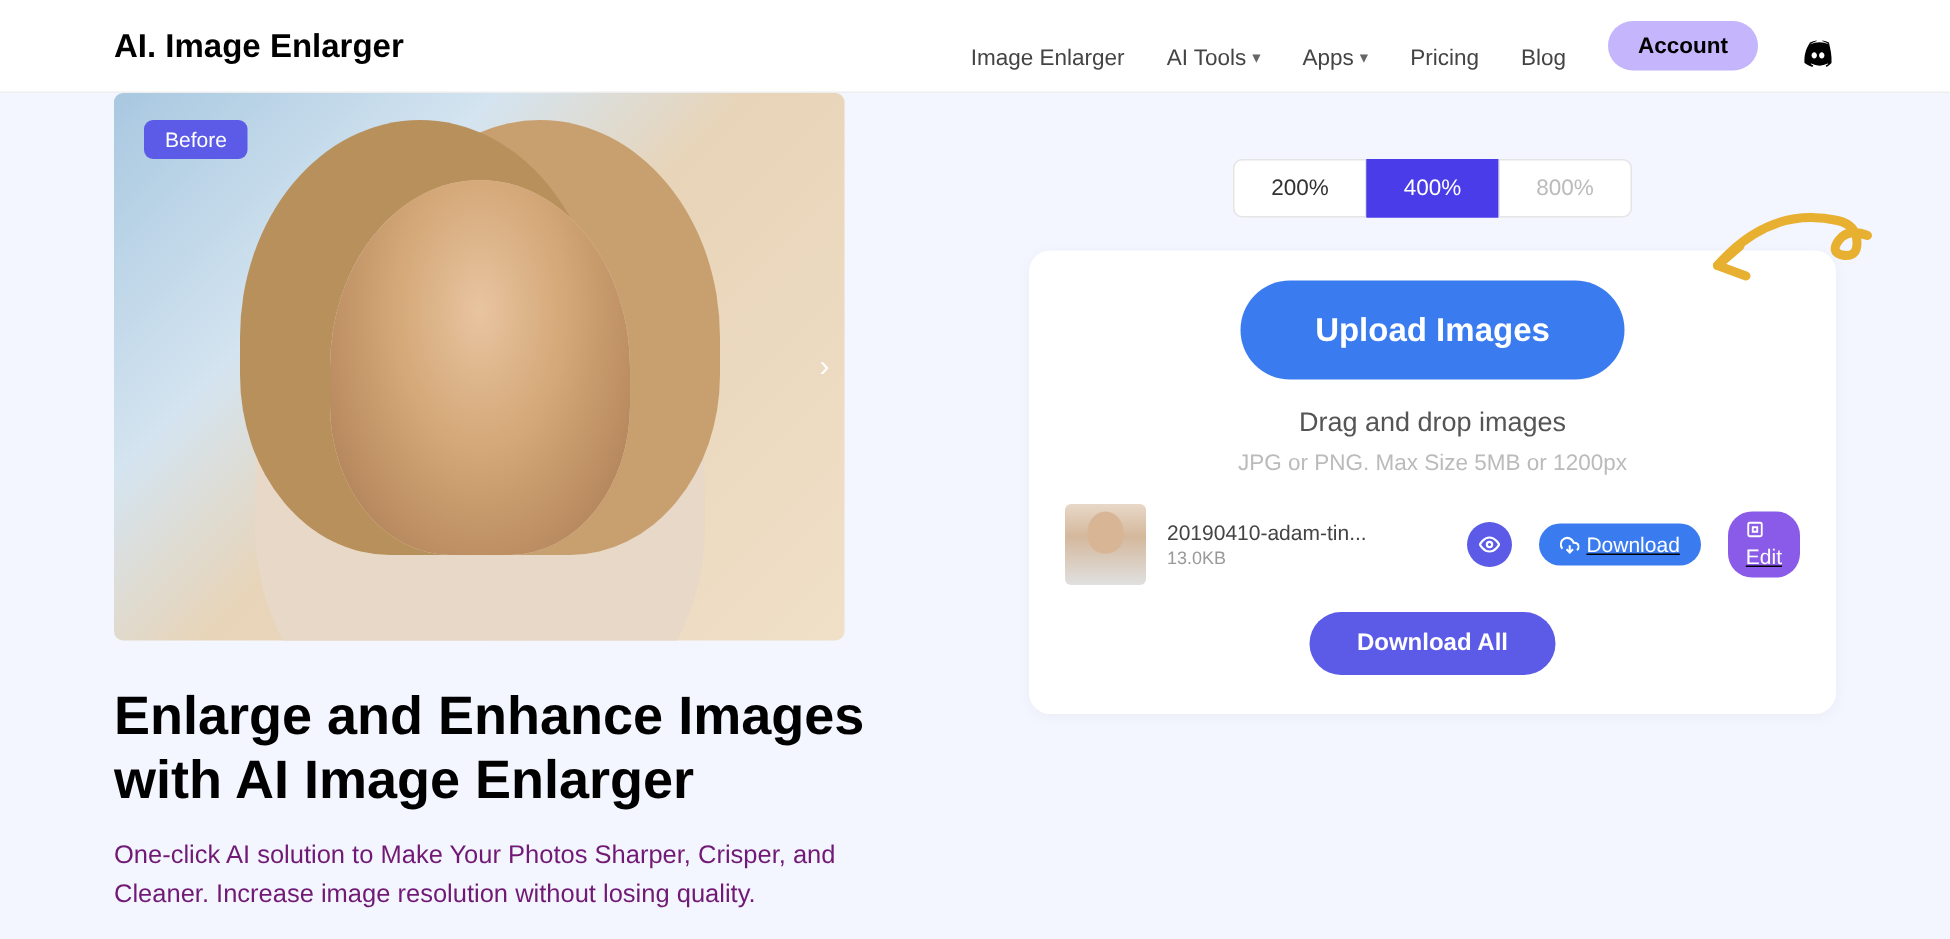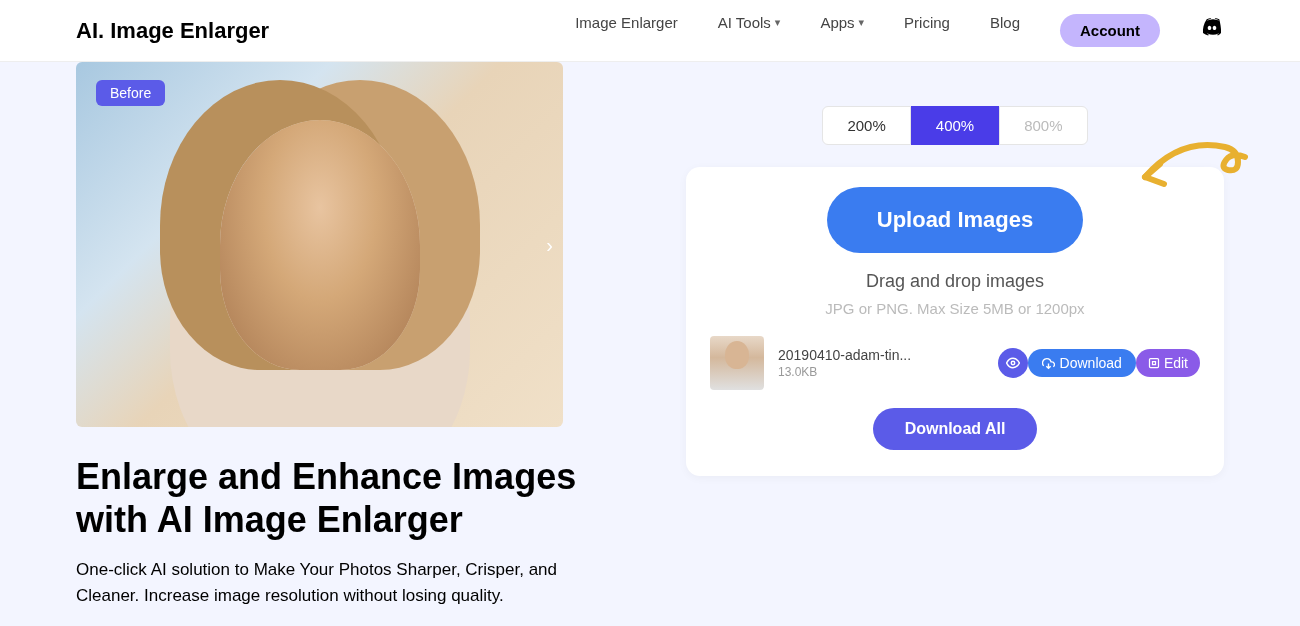--- a/index.html
+++ b/index.html
@@ -14,7 +14,7 @@
       justify-content: space-between;
     }
     .logo { font-size: 22px; font-weight: 800; color: #000; }
-    .nav { display: flex; align-items: flex-start; gap: 40px; }
+    .nav { display: flex; align-items: flex-end; gap: 28px; }
     .nav-item { color: #444; font-size: 15px; cursor: pointer; display: flex; align-items: center; gap: 4px; }
     .chevron { font-size: 11px; color: #666; }
     .account-btn { background: #c4b5fd; padding: 8px 20px; border-radius: 22px; font-weight: 700; font-size: 15px; color: #000; cursor: pointer; }

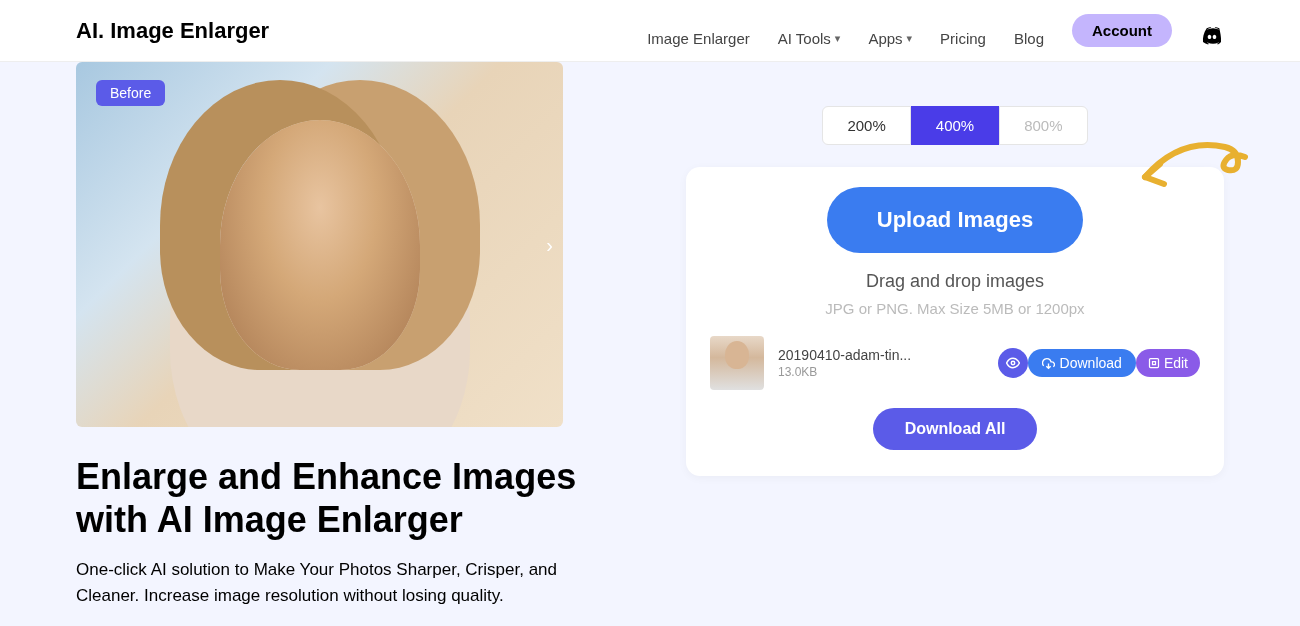--- a/index.html
+++ b/index.html
@@ -68,7 +68,7 @@
     .file-info { flex: 1; overflow: hidden; }
     .file-name { color: #444; font-size: 14px; white-space: nowrap; overflow: hidden; text-overflow: ellipsis; }
     .file-size { color: #999; font-size: 12px; margin-top: 2px; }
-    .file-actions { display: flex; gap: 0; align-items: center; }
+    .file-actions { display: flex; gap: 18px; align-items: center; text-decoration: underline; }
     .icon-btn { width: 30px; height: 30px; border-radius: 50%; background: #5b5be8; display: flex; align-items: center; justify-content: center; cursor: pointer; color: #fff; }
     .dl-btn { background: #3a7cf0; color: #fff; padding: 6px 14px; border-radius: 16px; font-size: 14px; display: flex; align-items: center; gap: 5px; cursor: pointer; }
     .edit-btn { background: #8a5be8; color: #fff; padding: 6px 12px; border-radius: 16px; font-size: 14px; display: flex; align-items: center; gap: 4px; cursor: pointer; }

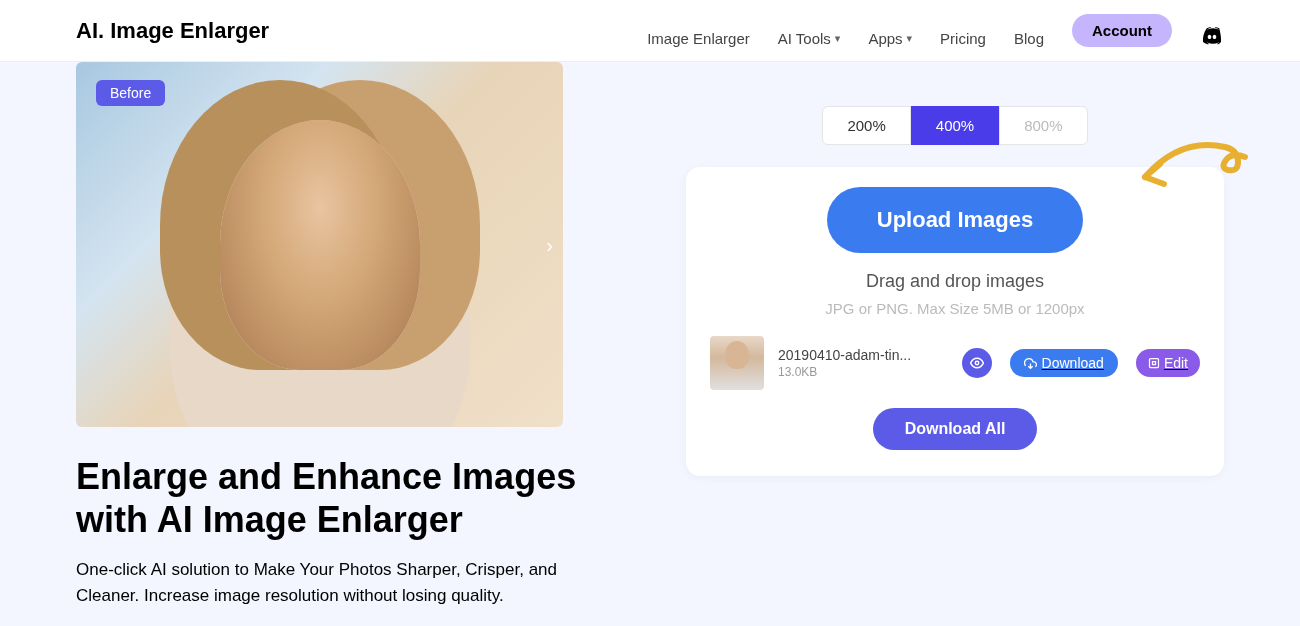--- a/index.html
+++ b/index.html
@@ -71,7 +71,7 @@
     .file-actions { display: flex; gap: 18px; align-items: center; text-decoration: underline; }
     .icon-btn { width: 30px; height: 30px; border-radius: 50%; background: #5b5be8; display: flex; align-items: center; justify-content: center; cursor: pointer; color: #fff; }
     .dl-btn { background: #3a7cf0; color: #fff; padding: 6px 14px; border-radius: 16px; font-size: 14px; display: flex; align-items: center; gap: 5px; cursor: pointer; }
-    .edit-btn { background: #8a5be8; color: #fff; padding: 6px 12px; border-radius: 16px; font-size: 14px; display: flex; align-items: center; gap: 4px; cursor: pointer; }
+    .edit-btn { background: #8a5be8; color: #fff; padding: 6px 12px; border-radius: 16px; font-size: 14px; display: flex; align-items: flex-start; gap: 4px; cursor: pointer; flex-direction: column; }
     
     .dl-all-btn {
       display: block; margin: 0 auto; background: #5b5be8; color: #fff;

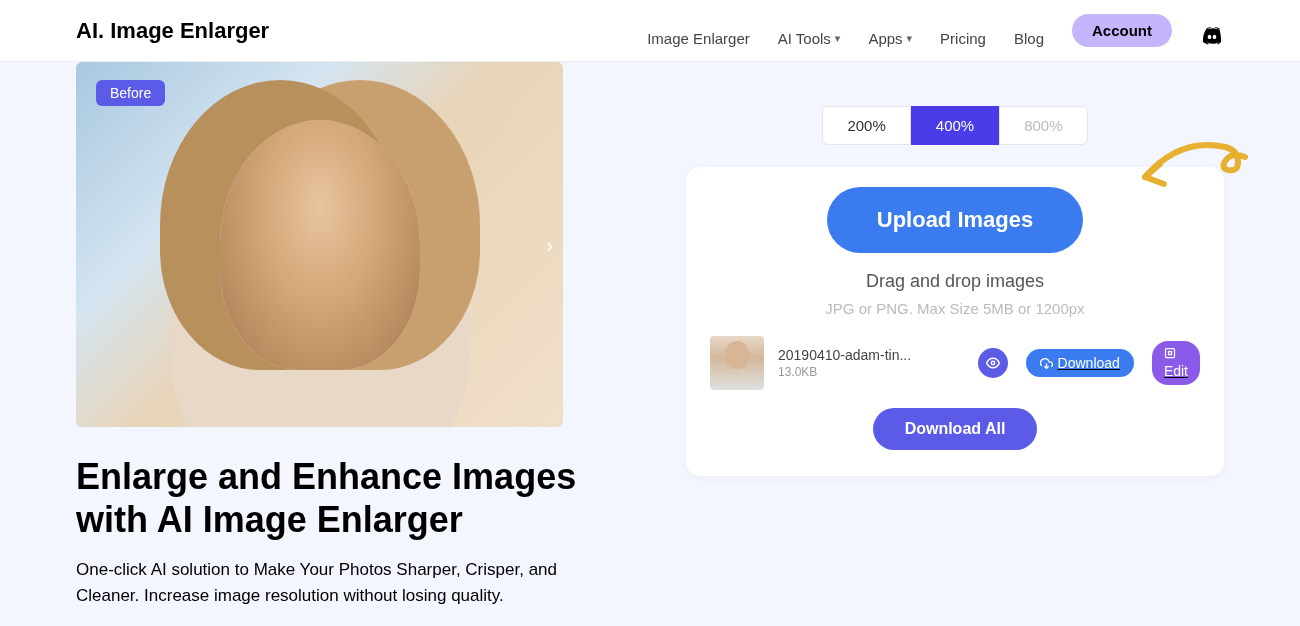--- a/index.html
+++ b/index.html
@@ -39,7 +39,7 @@
     }
     .carousel-arrow { position: absolute; right: 10px; top: 50%; transform: translateY(-50%); color: #fff; font-size: 20px; z-index: 2; cursor: pointer; }
     .headline { font-size: 36px; font-weight: 800; color: #000; margin-top: 28px; line-height: 1.2; }
-    .subhead { font-size: 17px; color: #000000; margin-top: 16px; line-height: 1.5; }
+    .subhead { font-size: 17px; color: #701a75; margin-top: 16px; line-height: 1.5; }
     
     .right { flex: 1; padding-top: 44px; position: relative; }
     .zoom-tabs { display: flex; justify-content: center; margin-bottom: 22px; }

